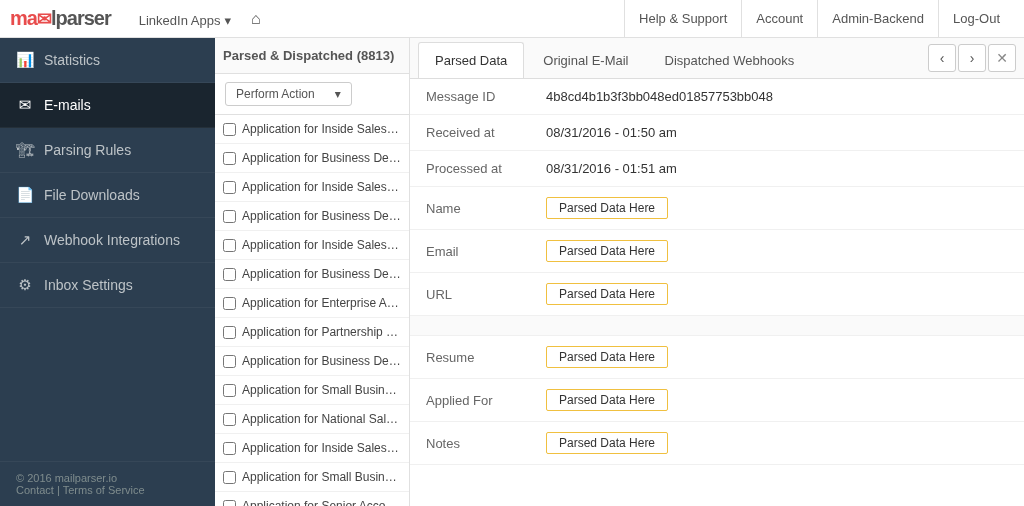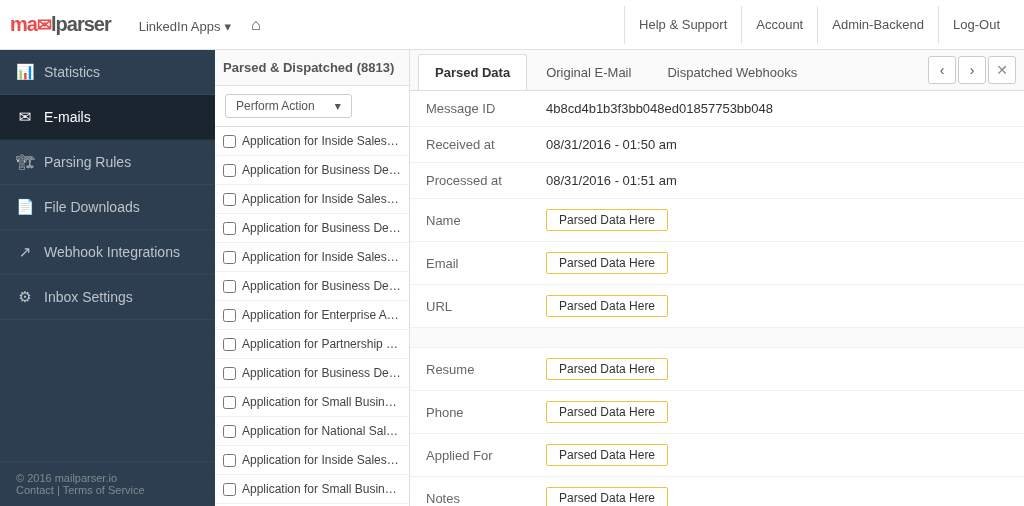--- a/index.html
+++ b/index.html
@@ -9,7 +9,7 @@
     .top-nav {
       background: #fff;
       border-bottom: 1px solid #e0e0e0;
-      height: 50px;
+      height: 38px;
       display: flex;
       align-items: center;
       padding: 0 10px;

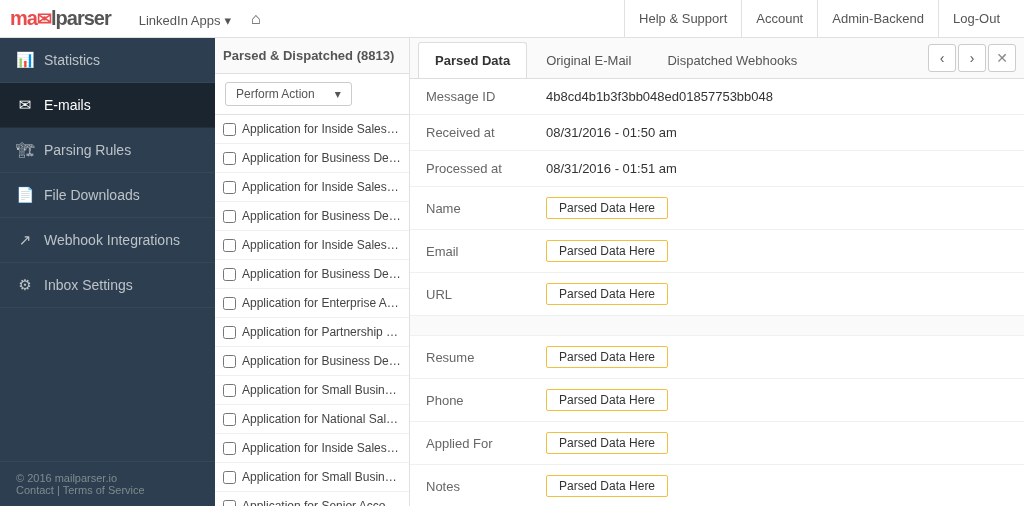--- a/index.html
+++ b/index.html
@@ -197,7 +197,7 @@
       border-color: #ddd;
       border-bottom-color: #fff;
       color: #333;
-      font-weight: 700;
+      font-weight: 400;
     }
     .tab-nav-buttons {
       margin-left: auto;

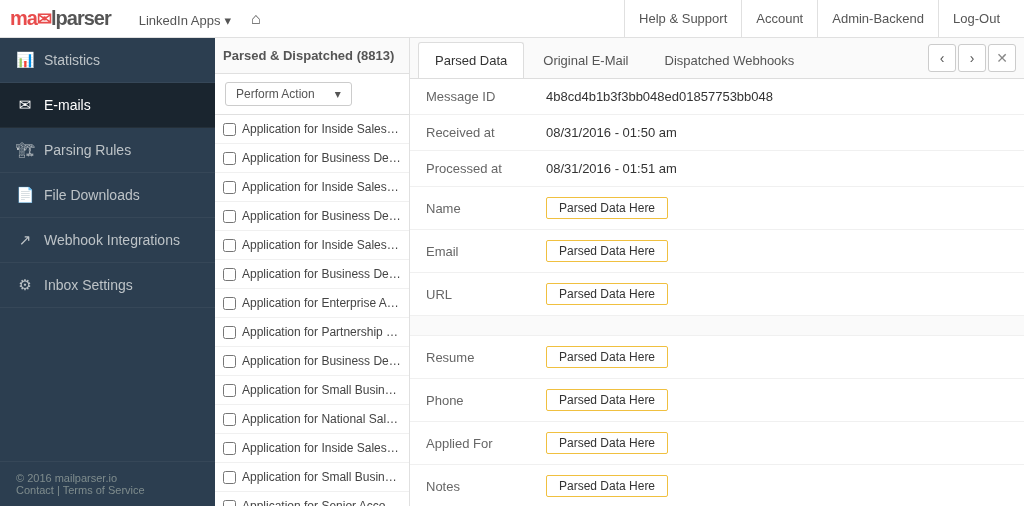--- a/index.html
+++ b/index.html
@@ -441,10 +441,6 @@
             <td><span class="parsed-badge">Parsed Data Here</span></td>
           </tr>
           <tr>
-            <td>Phone</td>
-            <td><span class="parsed-badge">Parsed Data Here</span></td>
-          </tr>
-          <tr>
             <td>Applied For</td>
             <td><span class="parsed-badge">Parsed Data Here</span></td>
           </tr>

